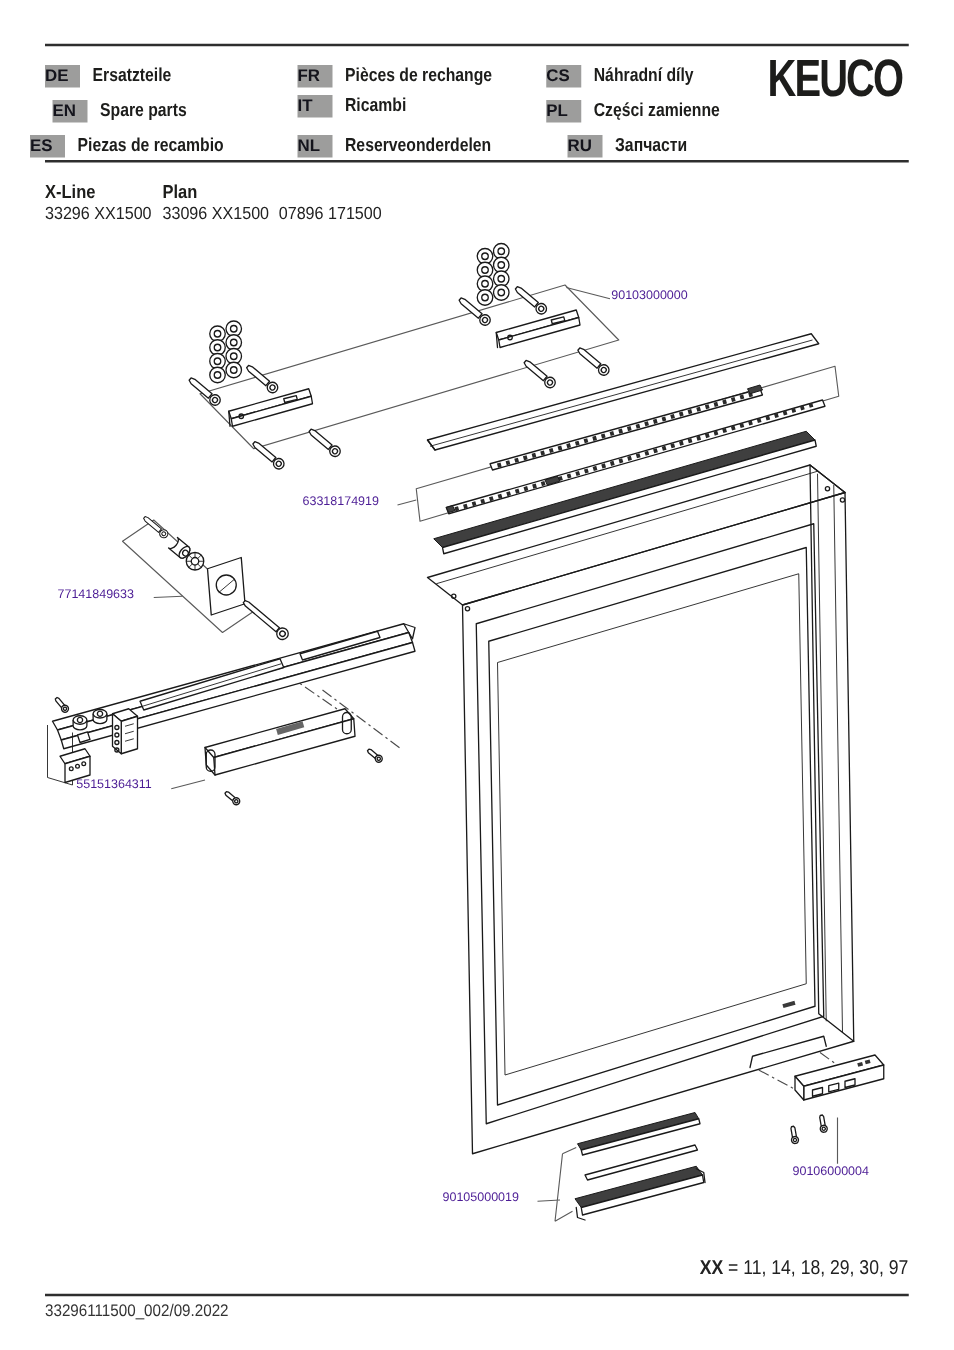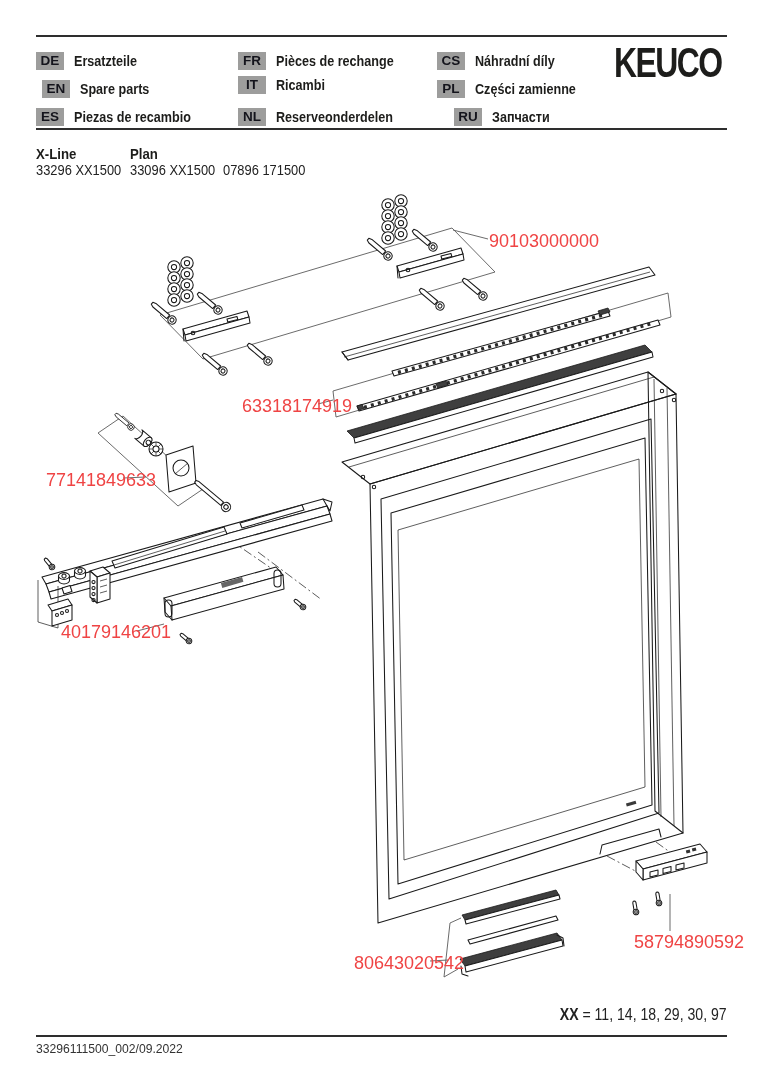--- a/index.html
+++ b/index.html
@@ -7,7 +7,7 @@
         font-family:"Liberation Sans",sans-serif;color:#1d1d1b;}
   .rule{position:absolute;left:36px;width:691px;height:2px;background:#2e2e2e;}
   .lang-row{position:absolute;height:18px;white-space:nowrap;}
-  .badge{display:inline-block;width:28px;height:18px;line-height:18px;text-align:center;
+  .badge{display:inline-block;width:28px;height:18px;line-height:18px;
          background:#9d9d9c;color:#14141c;font-weight:bold;font-size:13.5px;
          vertical-align:top;}
   .lang-label{display:inline-block;margin-left:10px;font-weight:bold;font-size:15px;

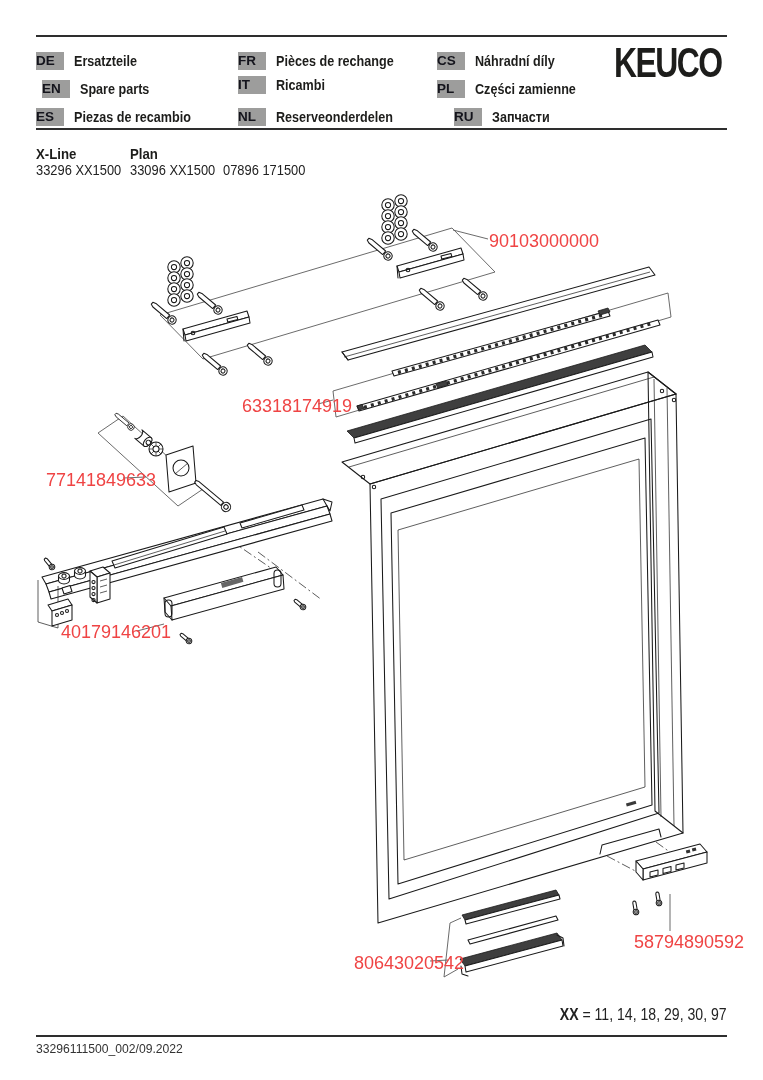--- a/index.html
+++ b/index.html
@@ -229,7 +229,7 @@
   <div class="lang-row" style="left:42px;top:80px">
     <span class="badge">EN</span><span class="lang-label">Spare parts</span>
   </div>
-  <div class="lang-row" style="left:36px;top:108px">
+  <div class="lang-row" style="left:24px;top:108px">
     <span class="badge">ES</span><span class="lang-label">Piezas de recambio</span>
   </div>
   <div class="lang-row" style="left:238px;top:52px">

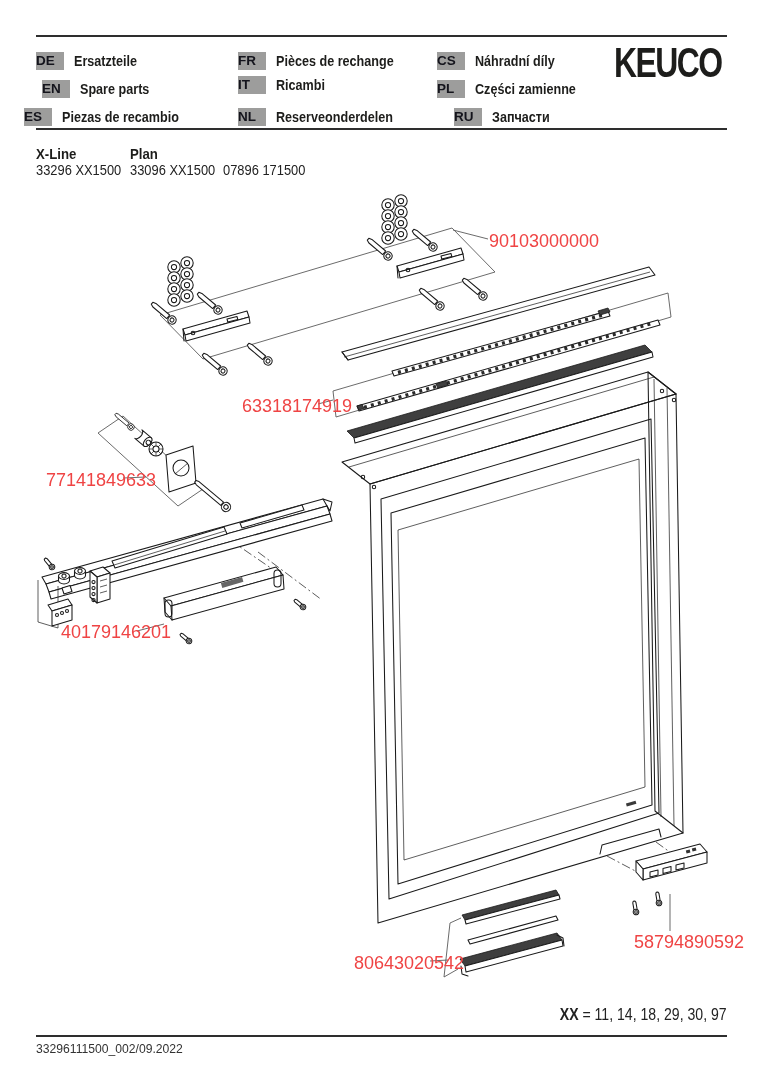--- a/index.html
+++ b/index.html
@@ -18,7 +18,7 @@
         transform:scaleX(0.88);transform-origin:0 0;white-space:nowrap;}
   .series-code{position:absolute;top:162px;font-size:14px;color:#222;
         transform:scaleX(0.92);transform-origin:0 0;white-space:nowrap;}
-  .part-label{position:absolute;font-size:18px;color:#ef4444;white-space:nowrap;}
+  .part-label{position:absolute;font-size:10px;color:#4c1d95;white-space:nowrap;}
   .variant-note{position:absolute;right:36px;top:1006px;font-size:16px;color:#222;
         transform:scaleX(0.88);transform-origin:100% 0;white-space:nowrap;}
   .variant-note b{font-weight:bold;}

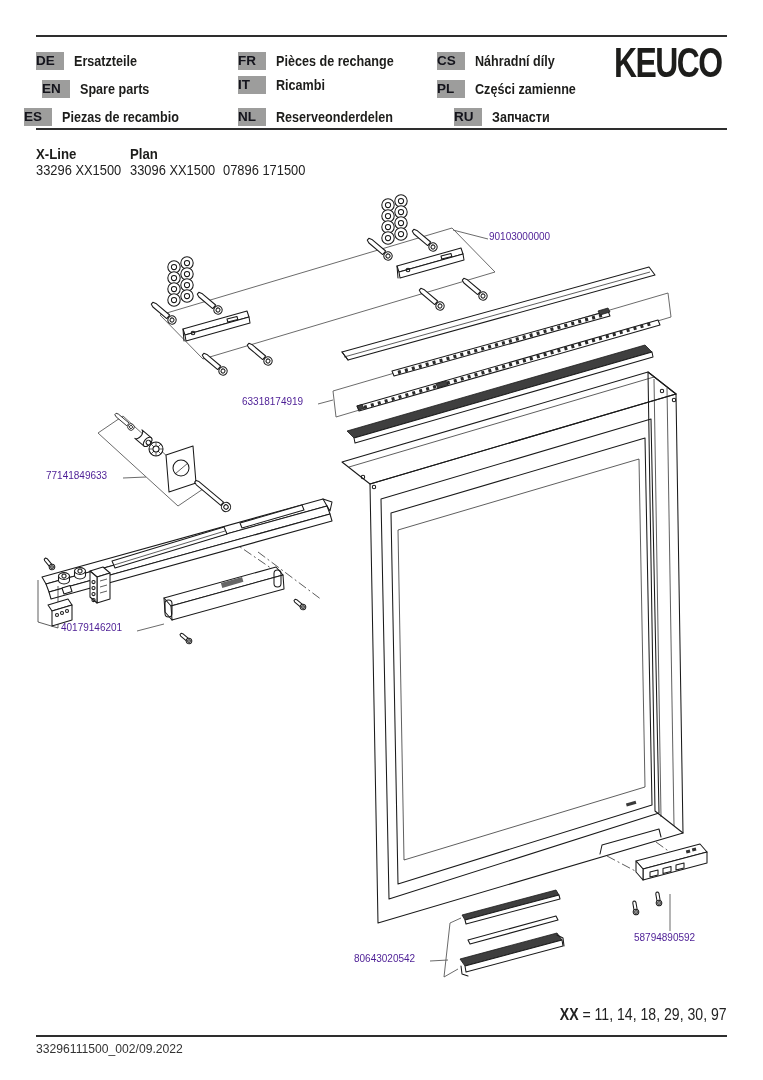--- a/index.html
+++ b/index.html
@@ -264,7 +264,7 @@
   <div class="part-label" style="left:489px;top:231px">90103000000</div>
   <div class="part-label" style="left:242px;top:396px">63318174919</div>
   <div class="part-label" style="left:46px;top:470px">77141849633</div>
-  <div class="part-label" style="left:61px;top:622px">40179146201</div>
+  <div class="part-label" style="left:61px;top:622px">55151364311</div>
   <div class="part-label" style="left:354px;top:953px">80643020542</div>
   <div class="part-label" style="left:634px;top:932px">58794890592</div>
 

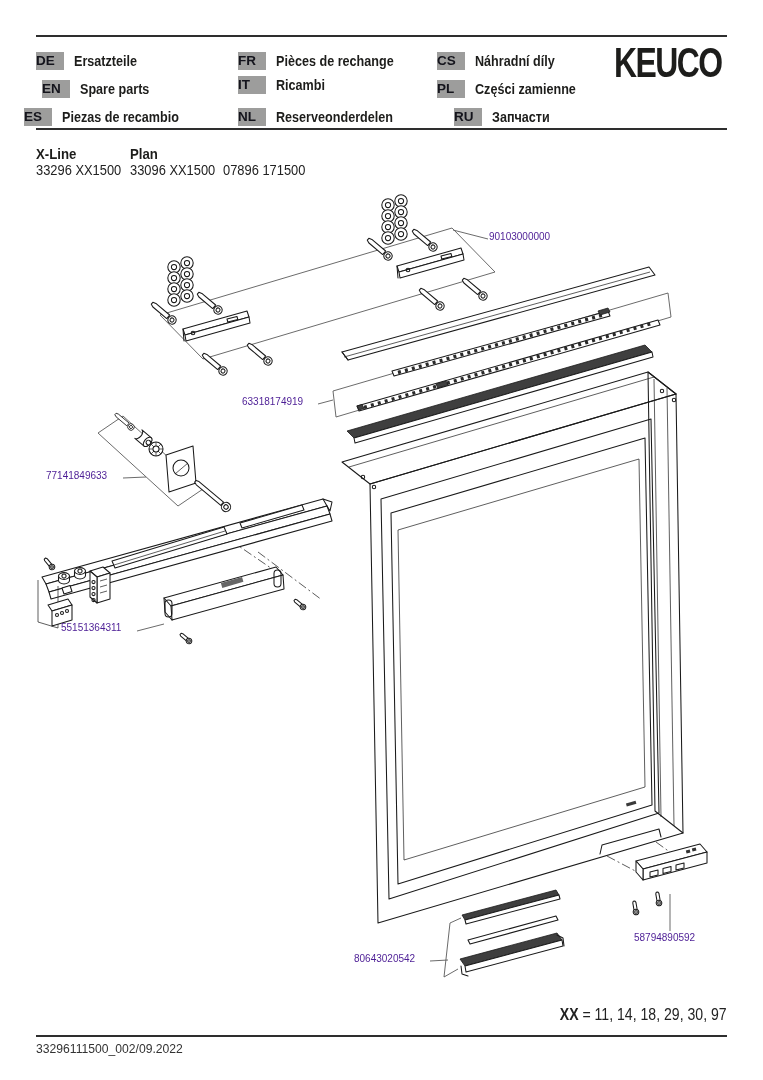--- a/index.html
+++ b/index.html
@@ -266,7 +266,7 @@
   <div class="part-label" style="left:46px;top:470px">77141849633</div>
   <div class="part-label" style="left:61px;top:622px">55151364311</div>
   <div class="part-label" style="left:354px;top:953px">80643020542</div>
-  <div class="part-label" style="left:634px;top:932px">58794890592</div>
+  <div class="part-label" style="left:634px;top:932px">90106000004</div>
 
   <div class="variant-note"><b>XX</b><span> = 11, 14, 18, 29, 30, 97</span></div>
 

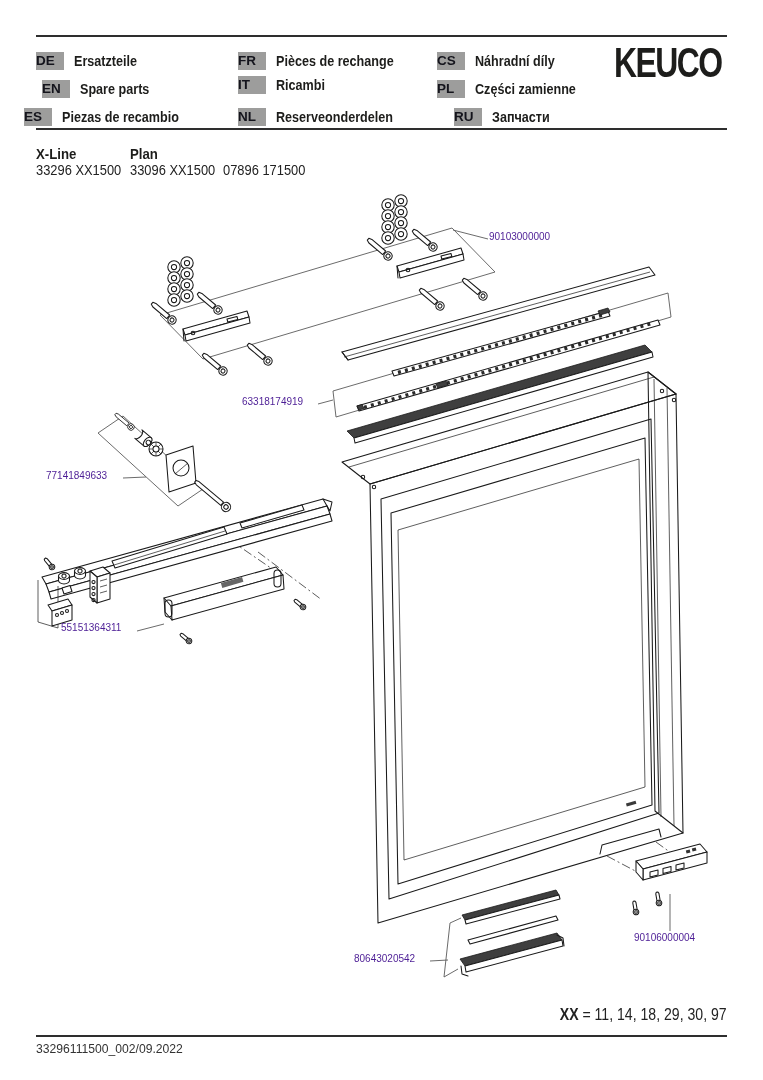--- a/index.html
+++ b/index.html
@@ -265,7 +265,7 @@
   <div class="part-label" style="left:242px;top:396px">63318174919</div>
   <div class="part-label" style="left:46px;top:470px">77141849633</div>
   <div class="part-label" style="left:61px;top:622px">55151364311</div>
-  <div class="part-label" style="left:354px;top:953px">80643020542</div>
+  <div class="part-label" style="left:354px;top:953px">90105000019</div>
   <div class="part-label" style="left:634px;top:932px">90106000004</div>
 
   <div class="variant-note"><b>XX</b><span> = 11, 14, 18, 29, 30, 97</span></div>

